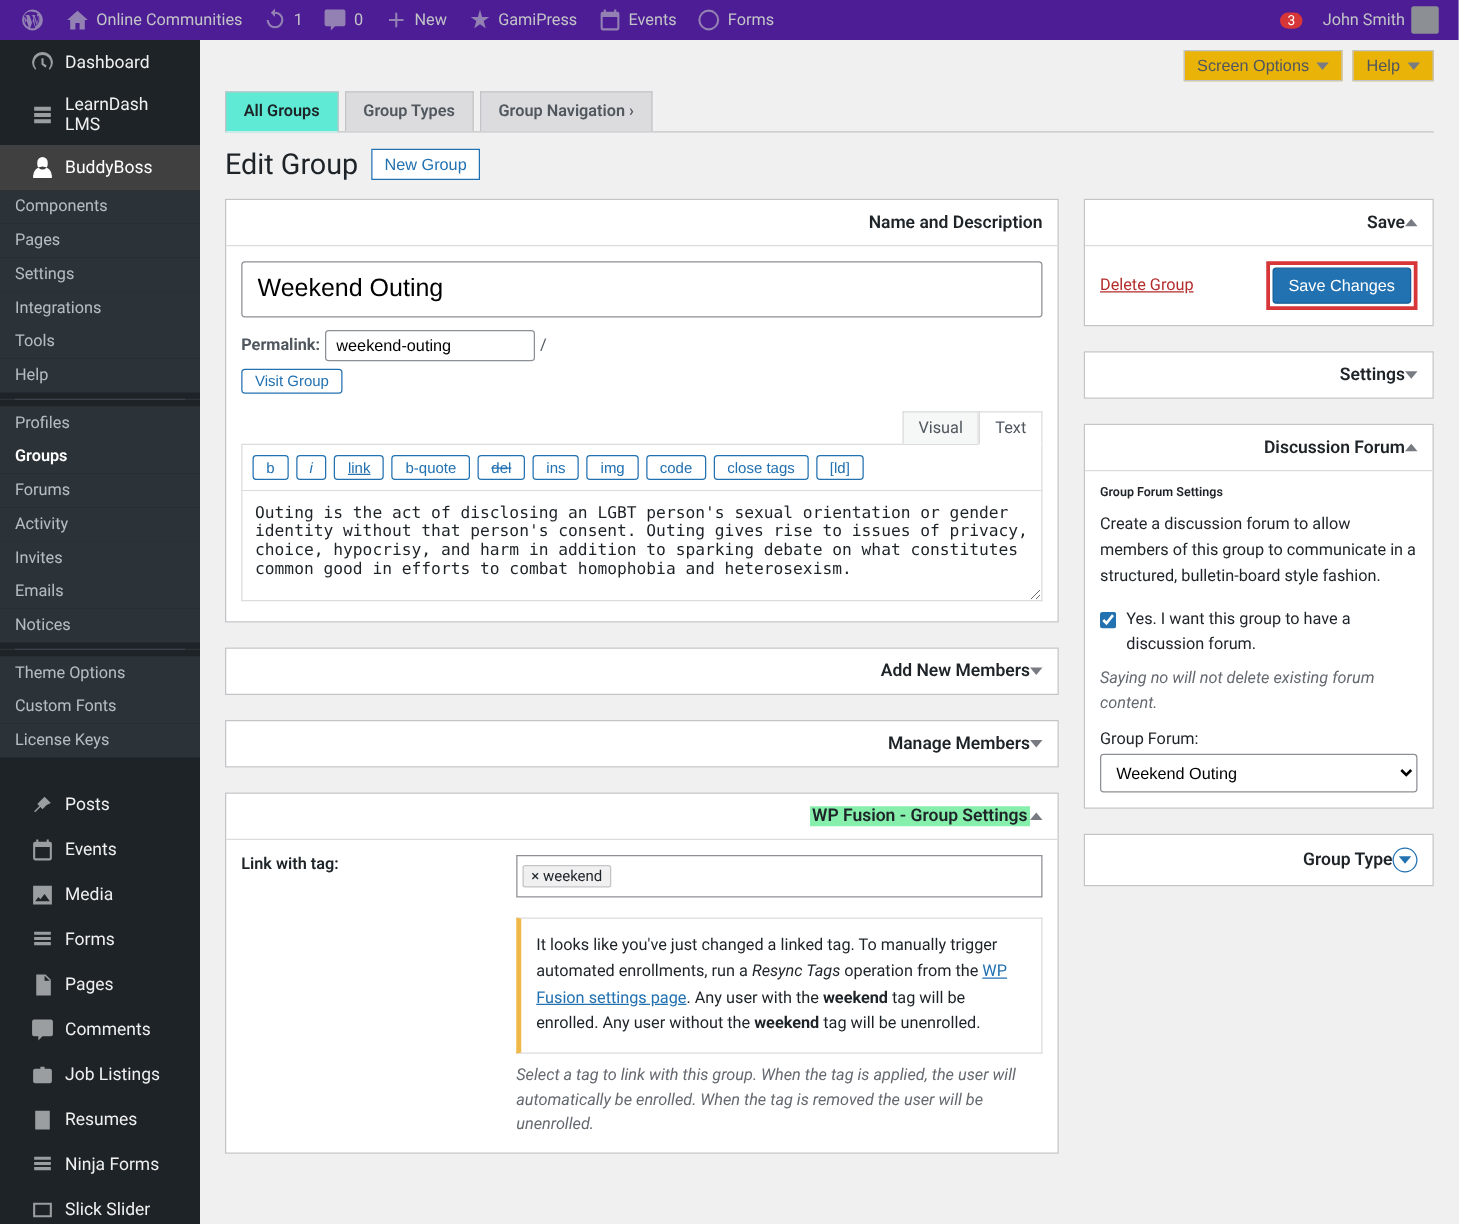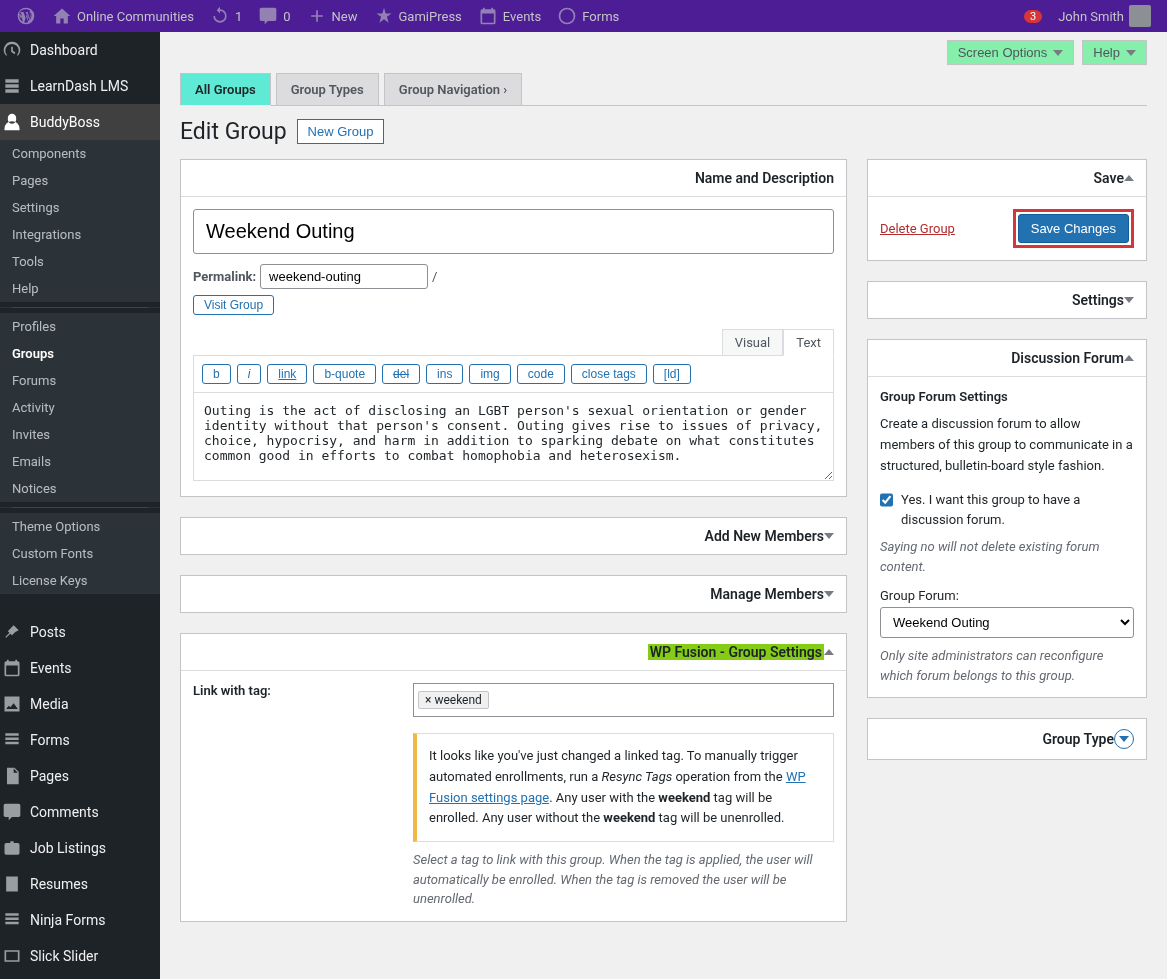--- a/index.html
+++ b/index.html
@@ -11,7 +11,7 @@
 .avatar { width: 22px; height: 22px; background: #8c8f94; border-radius: 2px; }
 .layout { display: flex; }
 .sidebar { width: 160px; background: #1d2327; color: #c3c4c7; min-height: calc(100vh - 32px); }
-.side-item { display: flex; align-items: center; gap: 8px; padding: 8px 2px; cursor: pointer; color: #f0f0f1; }
+.side-item { display: flex; align-items: center; gap: 8px; padding: 8px 24px; cursor: pointer; color: #f0f0f1; }
 .side-item.main { font-size: 14px; }
 .side-item.sub { padding: 6px 12px; font-size: 13px; color: rgba(240,246,252,0.7); background: #2c3338; }
 .side-item.sub.active { color: #fff; font-weight: 600; }

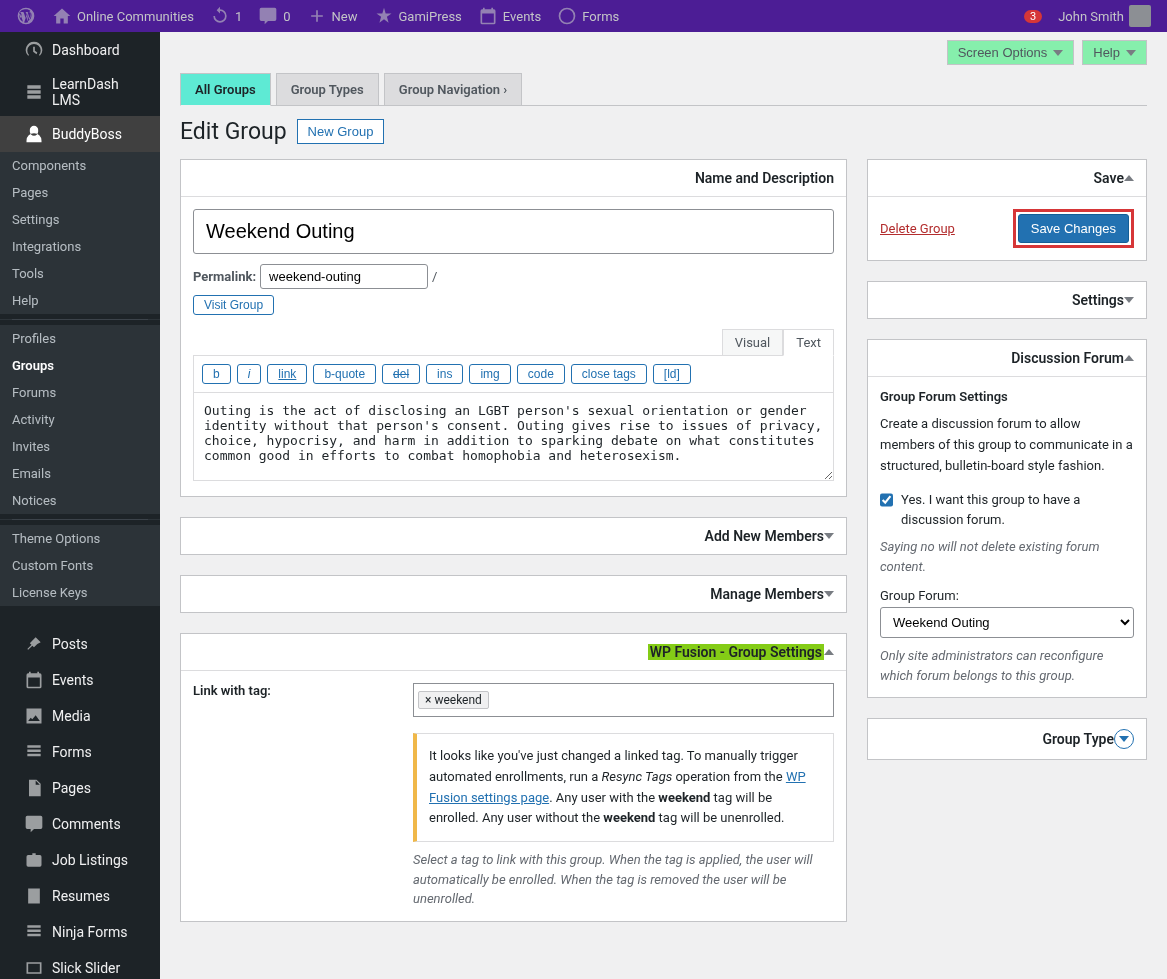--- a/index.html
+++ b/index.html
@@ -21,7 +21,7 @@
 .side-icon { width: 20px; height: 20px; display: inline-flex; align-items: center; justify-content: center; opacity: 0.6; }
 .content { flex: 1; padding: 0 20px 40px; }
 .content-top { display: flex; justify-content: flex-end; gap: 8px; padding: 8px 0; }
-.top-btn { background: #86efac; border: 1px solid #c3c4c7; padding: 4px 10px; font-size: 13px; cursor: pointer; color: #50575e; display: flex; align-items: center; gap: 6px; }
+.top-btn { background: #eab308; border: 1px solid #c3c4c7; padding: 4px 10px; font-size: 13px; cursor: pointer; color: #50575e; display: flex; align-items: center; gap: 6px; }
 .tabs { display: flex; border-bottom: 1px solid #c3c4c7; margin-bottom: 12px; }
 .tab { background: #dcdcde; border: 1px solid #c3c4c7; border-bottom: none; padding: 8px 14px; margin-right: 5px; cursor: pointer; color: #50575e; font-weight: 600; }
 .tab.active { background: #5eead4; border-bottom: 1px solid #f0f0f1; margin-bottom: -1px; color: #1d2327; }

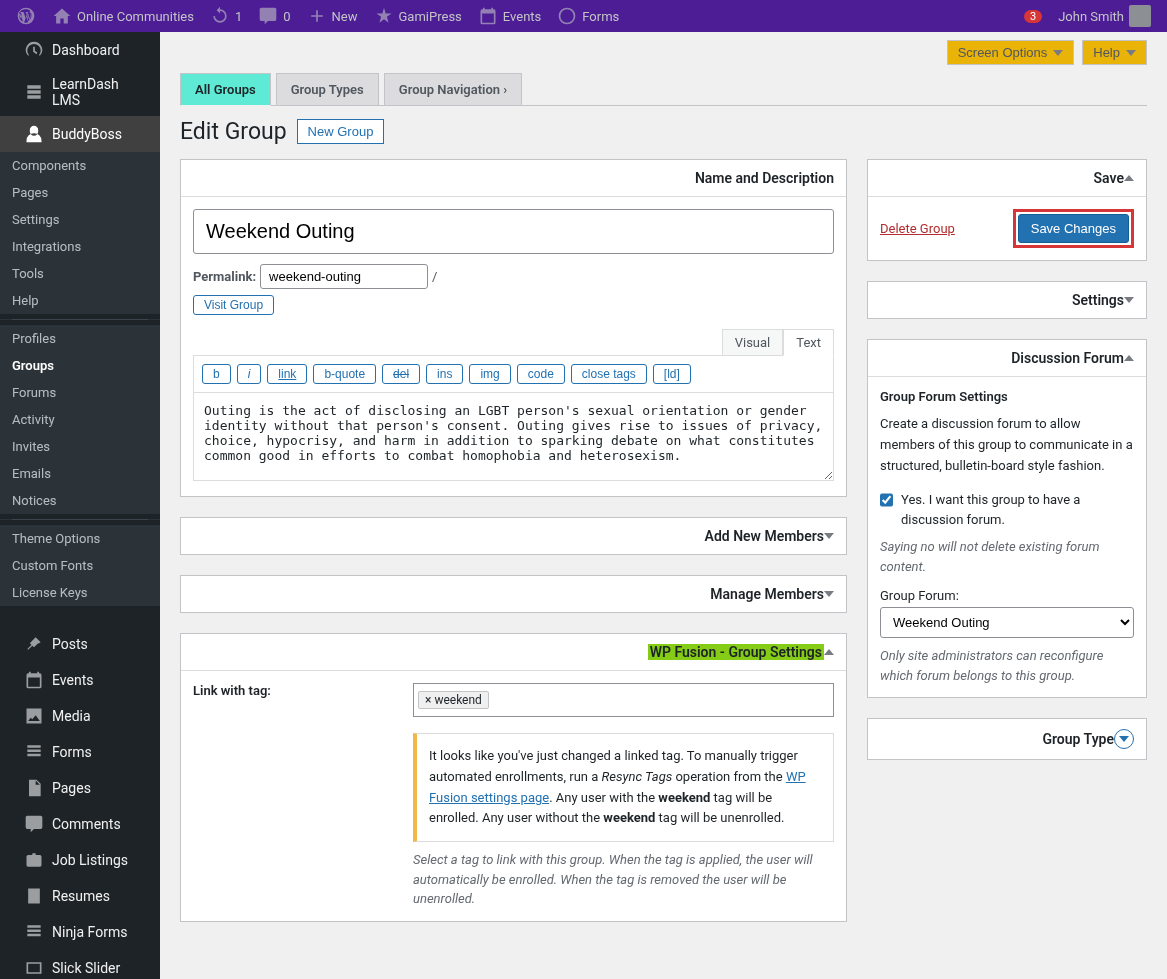--- a/index.html
+++ b/index.html
@@ -59,7 +59,7 @@
 .del-link { color: #b32d2e; text-decoration: underline; cursor: pointer; }
 .save-btn-wrap { border: 3px solid #d63638; padding: 2px; }
 .save-btn { background: #2271b1; color: #fff; border: 1px solid #135e96; padding: 6px 12px; font-size: 13px; cursor: pointer; border-radius: 3px; }
-.forum-sub { color: #1d2327; font-size: 13px; font-weight: 600; margin-bottom: 10px; }
+.forum-sub { color: #1d2327; font-size: 10px; font-weight: 600; margin-bottom: 10px; }
 .forum-desc { font-size: 13px; color: #1d2327; line-height: 1.6; margin-bottom: 14px; }
 .check-row { display: flex; gap: 8px; align-items: flex-start; font-size: 13px; line-height: 1.5; }
 .check-row input { margin-top: 2px; width: 16px; height: 16px; accent-color: #2271b1; }

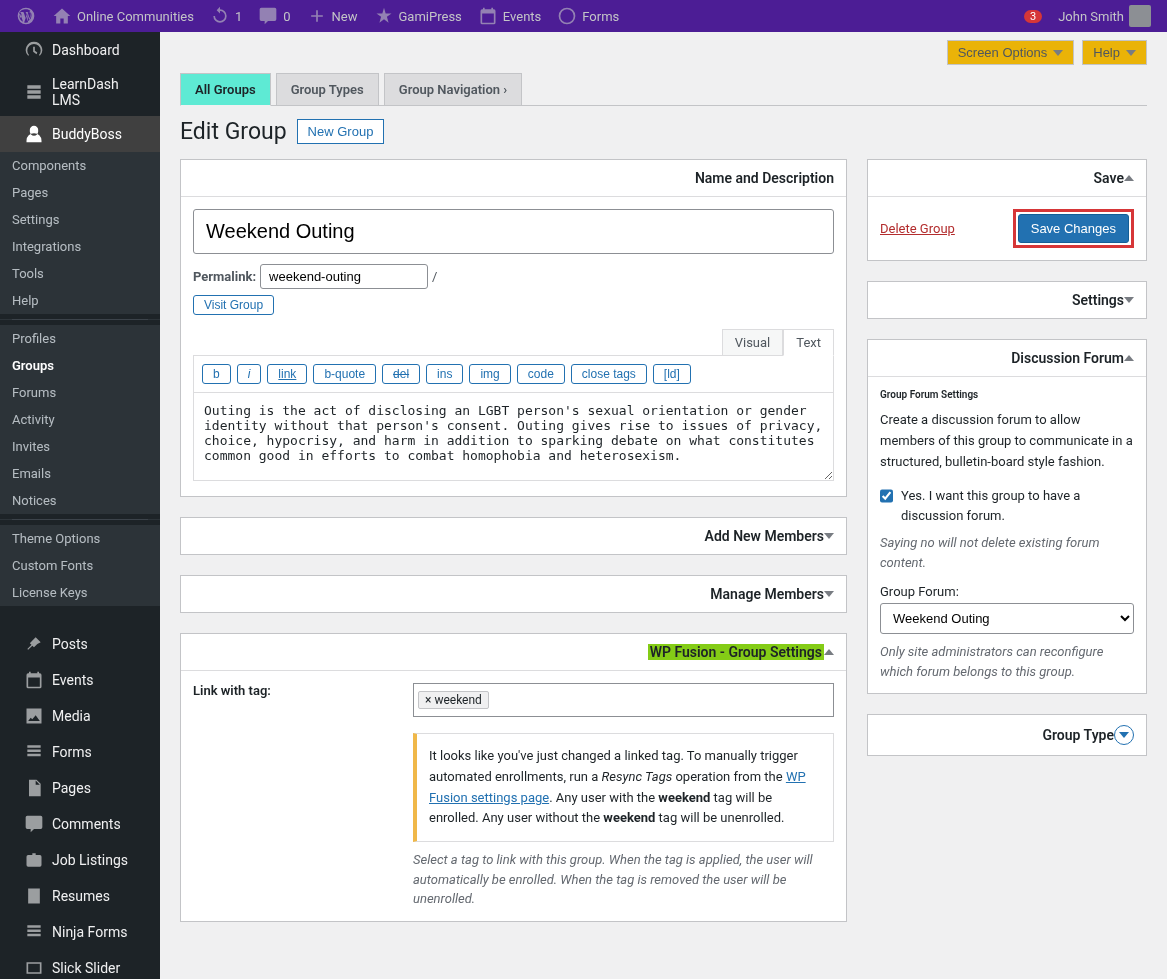--- a/index.html
+++ b/index.html
@@ -46,7 +46,7 @@
 .quicktags { display: flex; gap: 6px; padding: 8px; border: 1px solid #dcdcde; border-top: none; background: #fff; }
 .qt-btn { border: 1px solid #2271b1; color: #2271b1; background: #fff; padding: 2px 10px; font-size: 12px; border-radius: 3px; cursor: pointer; }
 .desc-area { width: 100%; height: 88px; border: 1px solid #dcdcde; border-top: none; padding: 10px; font-family: Consolas, monospace; font-size: 13px; resize: vertical; color: #1d2327; overflow-y: scroll; }
-.hl { background: #84cc16; padding: 0 2px; }
+.hl { background: #86efac; padding: 0 2px; }
 .wp-fusion-row { display: flex; gap: 20px; }
 .wf-label { width: 200px; font-weight: 600; }
 .wf-right { flex: 1; }

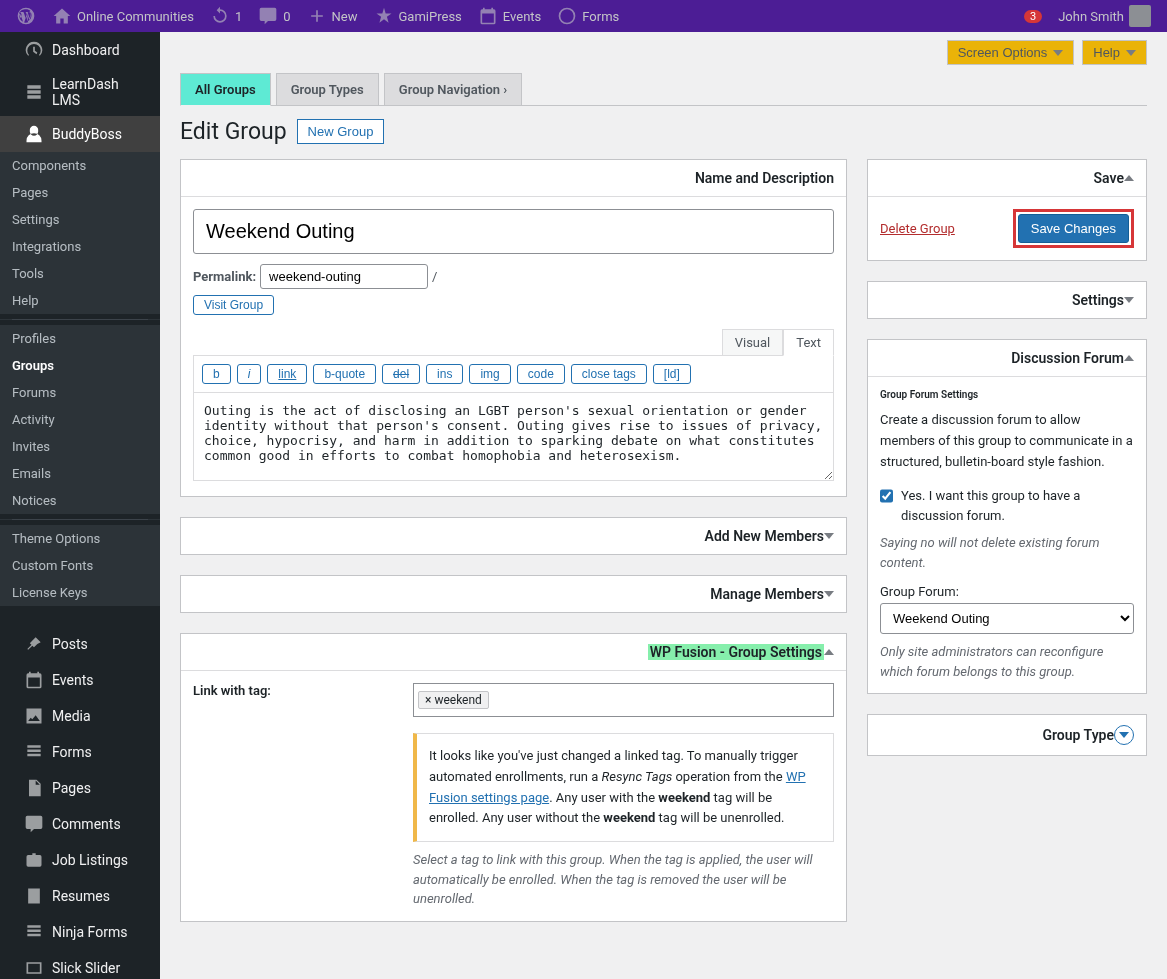--- a/index.html
+++ b/index.html
@@ -412,7 +412,6 @@
             <div class="helper">Saying no will not delete existing forum content.</div>
             <div style="margin-top:12px">Group Forum:</div>
             <select class="select"><option>Weekend Outing</option></select>
-            <div class="helper">Only site administrators can reconfigure which forum belongs to this group.</div>
           </div>
         </div>
 

